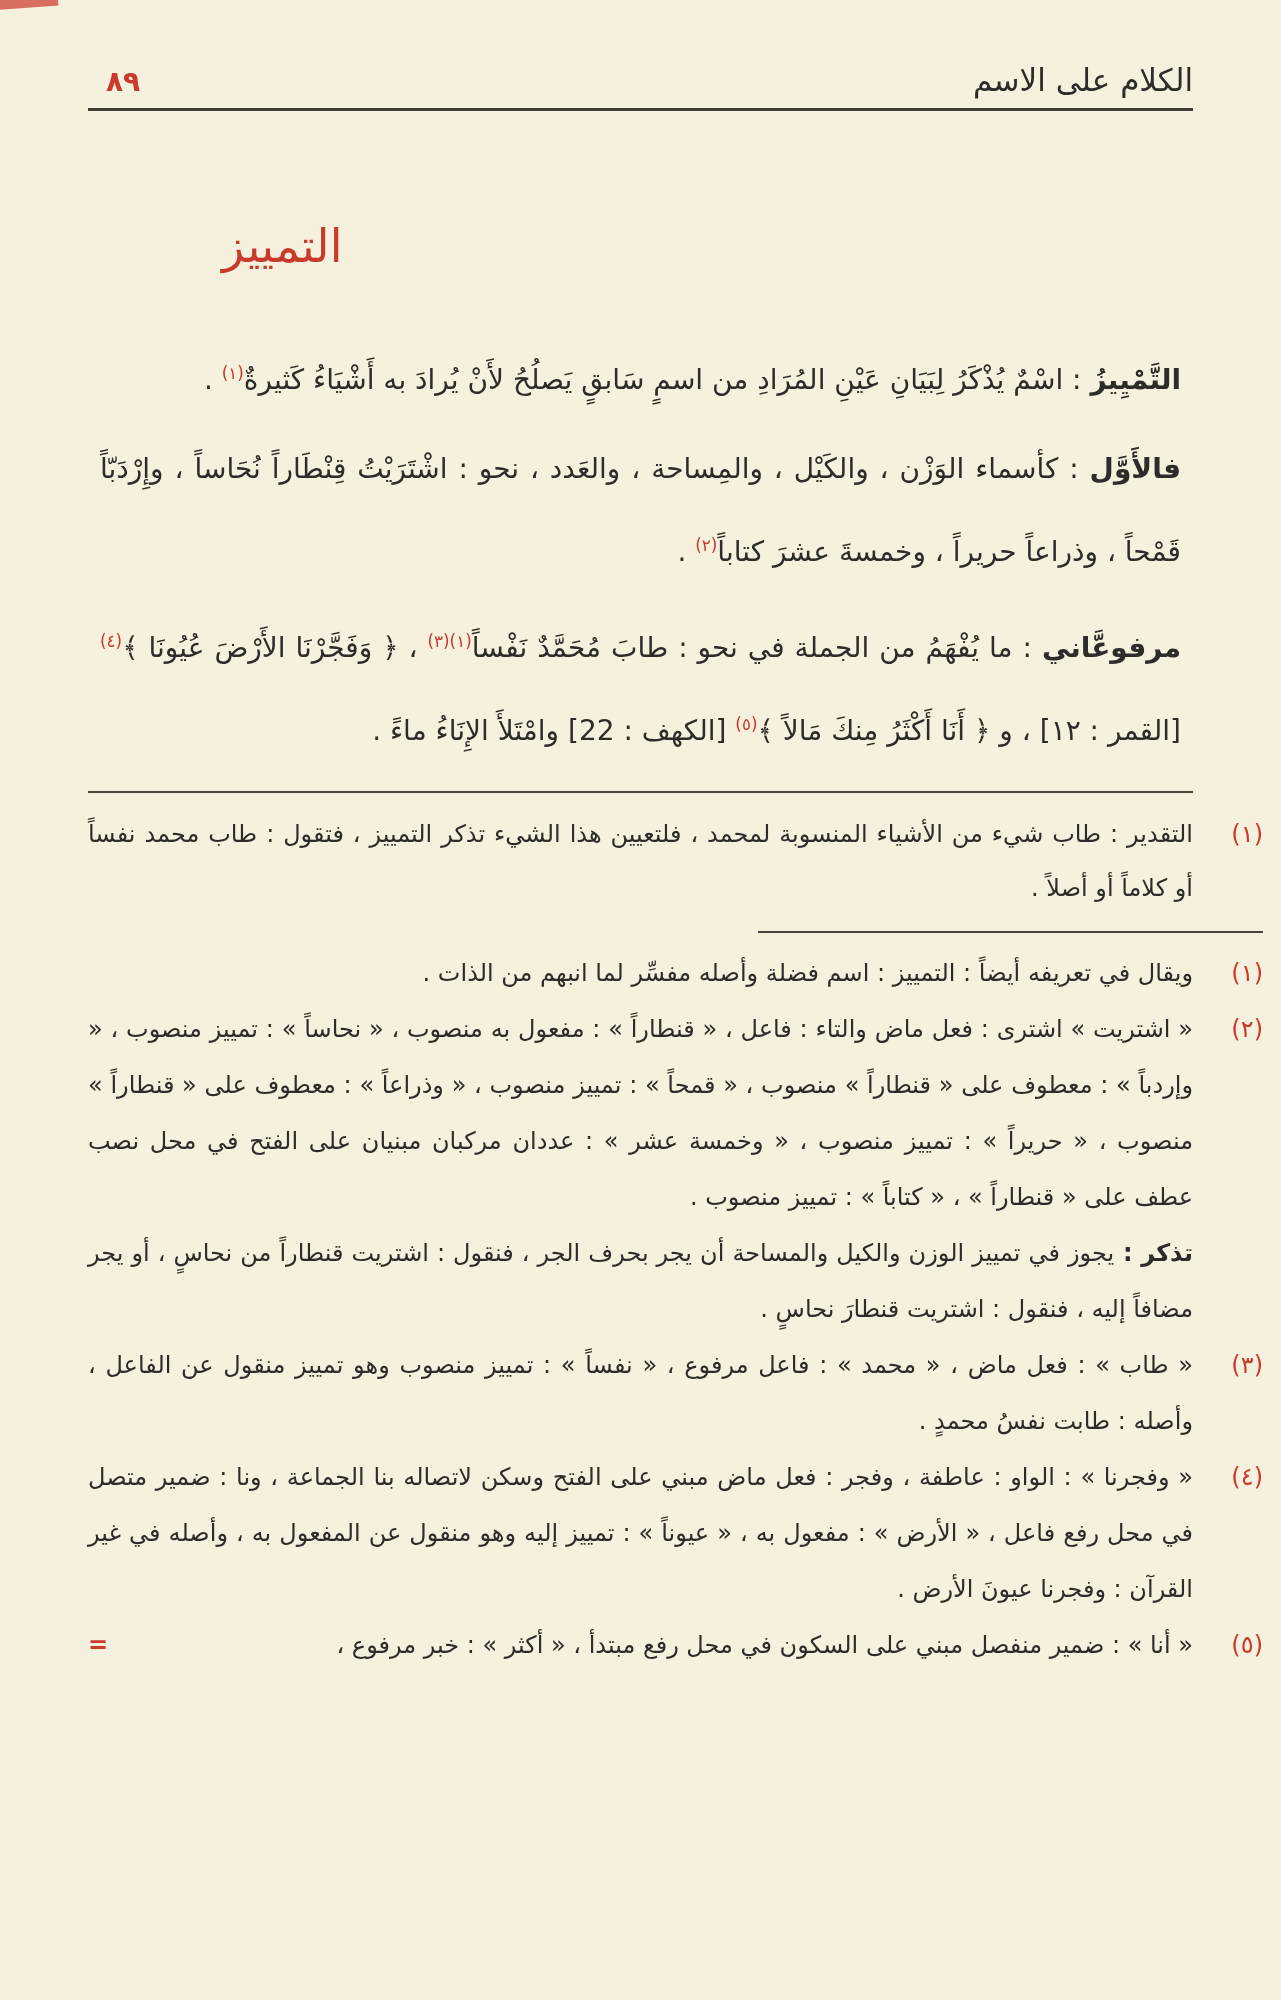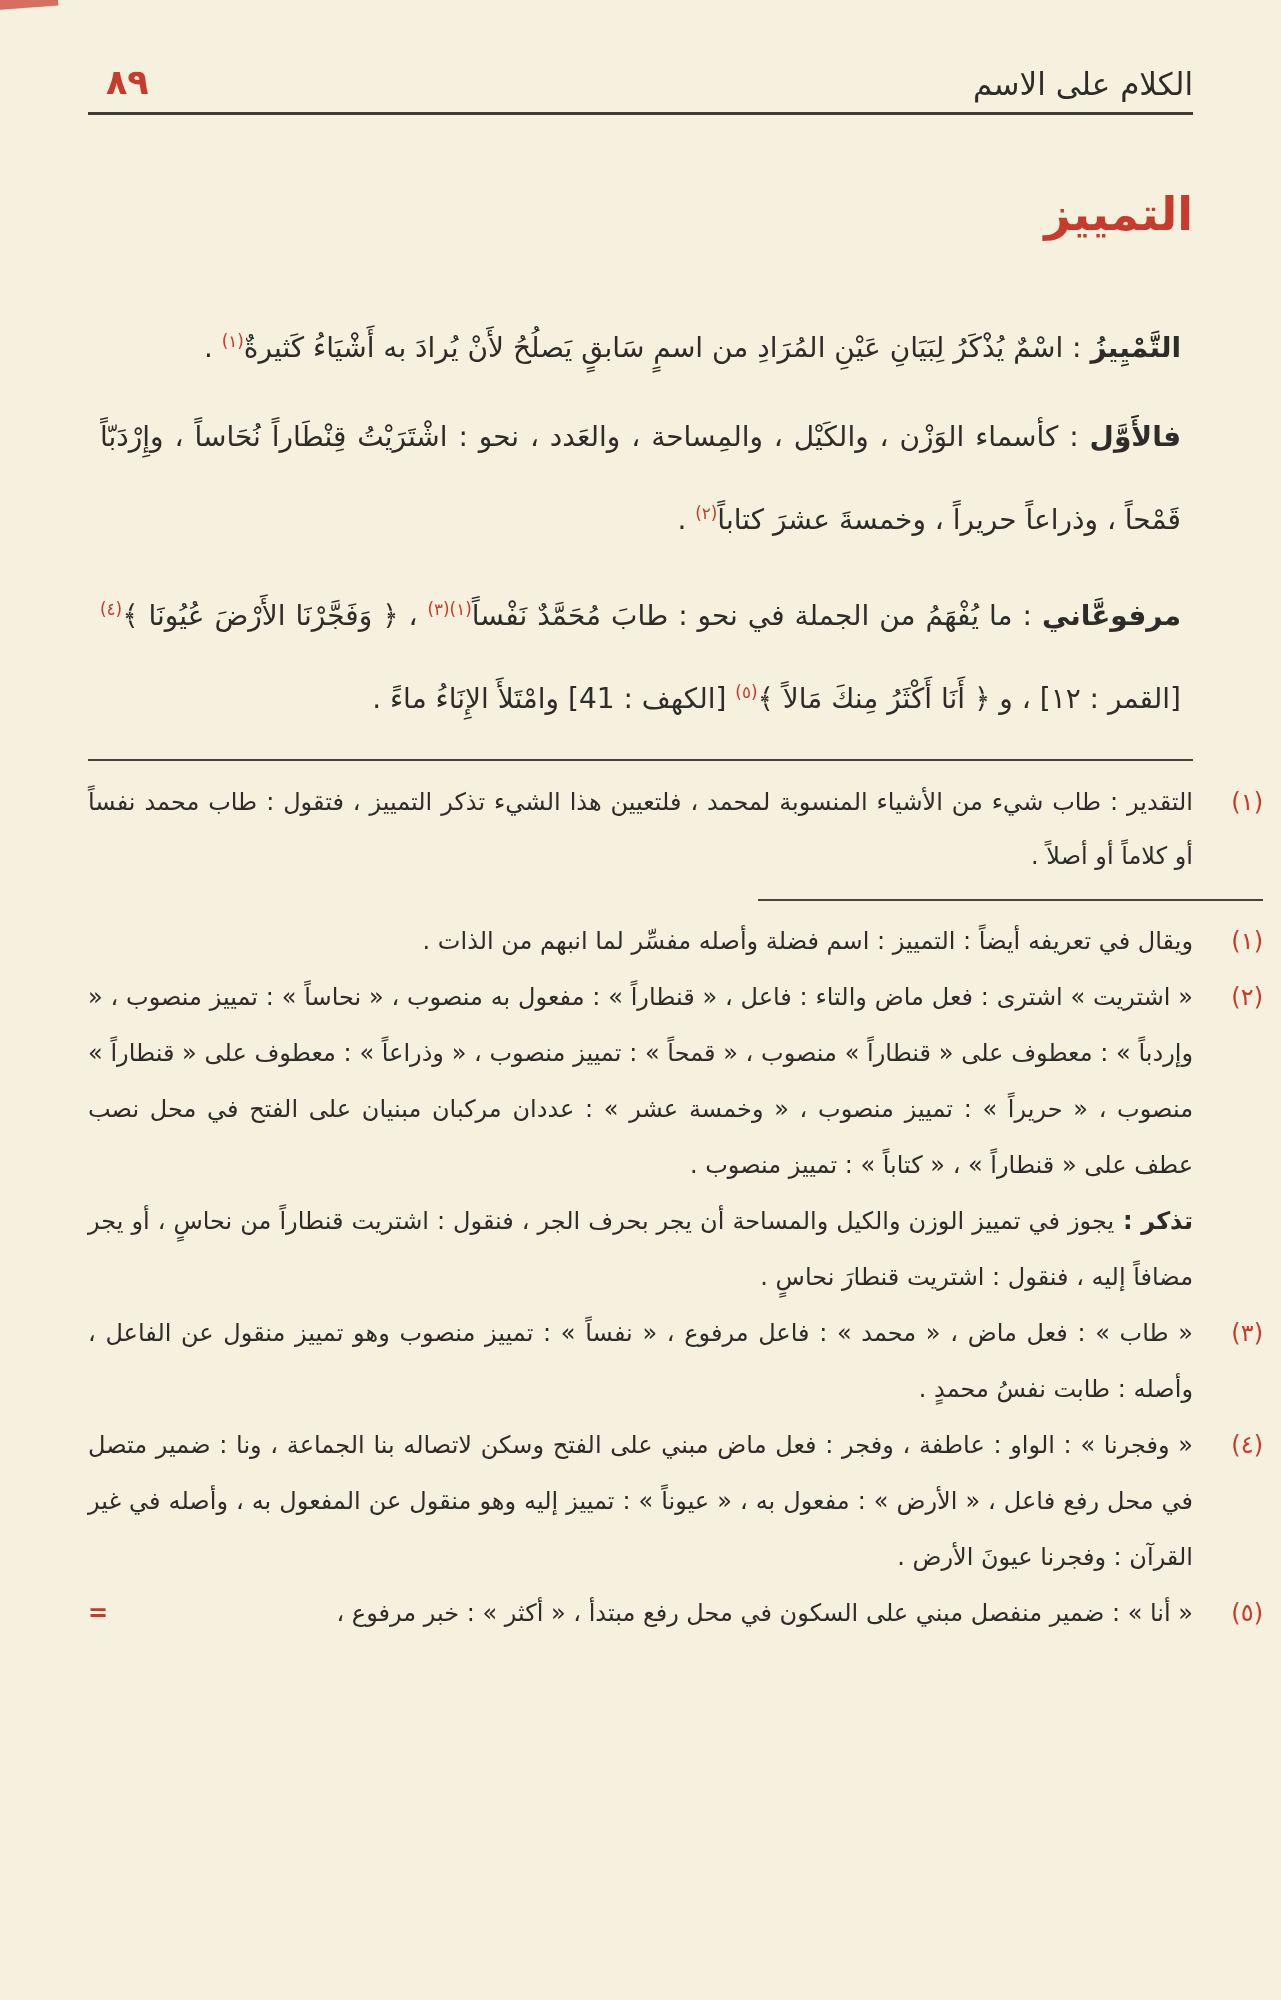--- a/index.html
+++ b/index.html
@@ -43,7 +43,7 @@
     font-weight: normal;
   }
   .header .page-number {
-    font-size: 35px;
+    font-size: 28px;
     font-weight: bold;
     color: #c83a2c;
     padding-left: 18px;

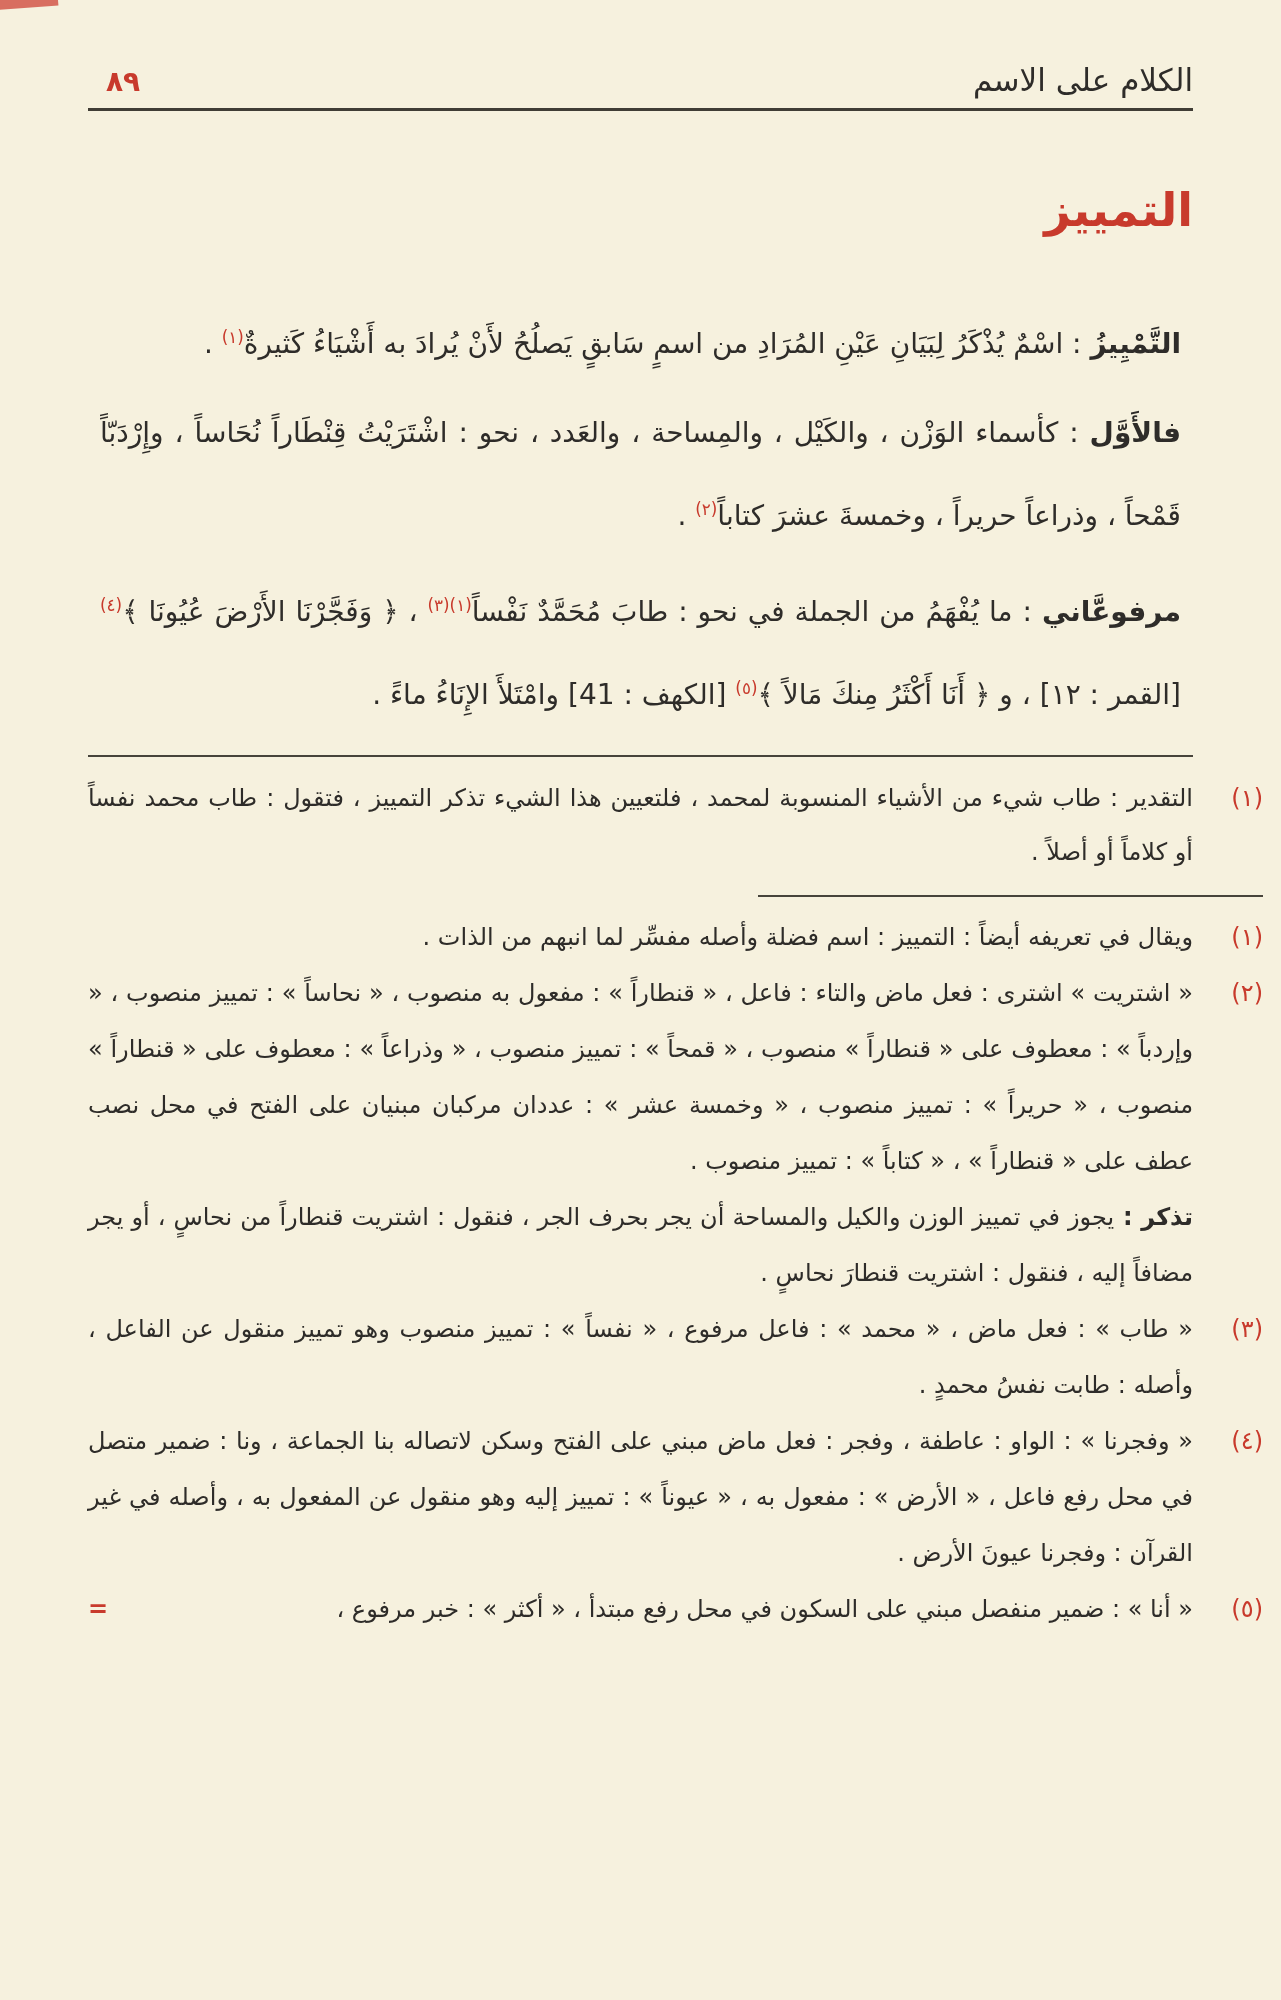--- a/index.html
+++ b/index.html
@@ -50,12 +50,12 @@
   }
   
   .chapter-title {
-    margin-top: 72px;
-    text-align: right;
+    margin-top: 108px;
+    text-align: left;
     padding-left: 134px; 
     color: #c83a2c;
     font-size: 46px;
-    font-weight: bold;
+    font-weight: normal;
   }
   
   .main {

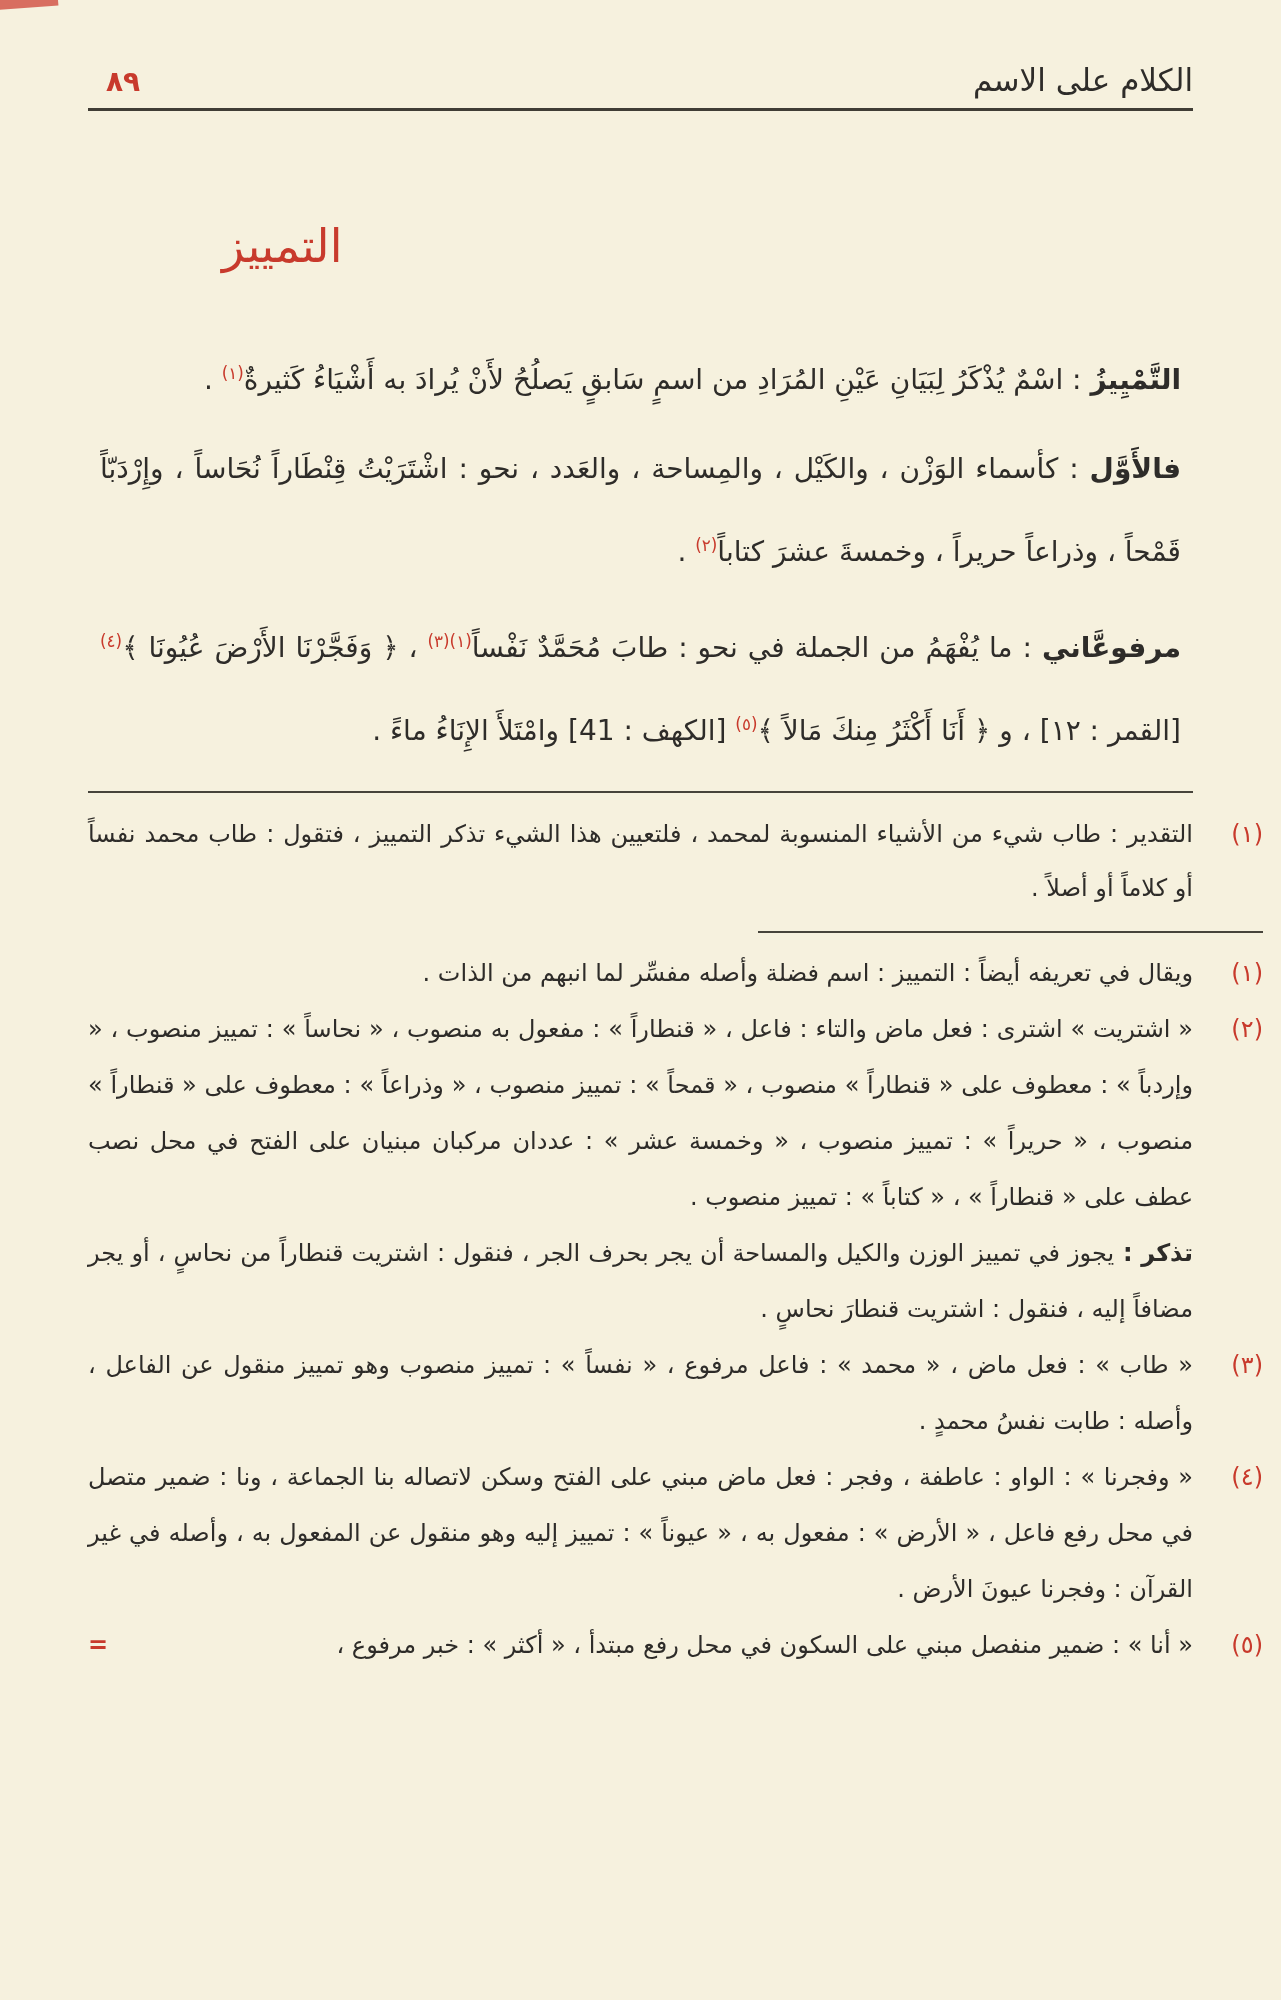--- a/index.html
+++ b/index.html
@@ -144,7 +144,7 @@
       <span class="lead">فالأَوَّل</span><span> : </span><span>كأسماء الوَزْن ، والكَيْل ، والمِساحة ، والعَدد ، نحو : اشْتَرَيْتُ قِنْطَاراً نُحَاساً ، وإِرْدَبّاً قَمْحاً ، وذراعاً حريراً ، وخمسةَ عشرَ كتاباً</span><span class="ref">(٢)</span><span> .</span>
     </p>
     <p>
-      <span class="lead">مرفوعَّاني</span><span> : </span><span>ما يُفْهَمُ من الجملة في نحو : طابَ مُحَمَّدٌ نَفْساً</span><span class="ref">(١)(٣)</span><span> ، ﴿ وَفَجَّرْنَا الأَرْضَ عُيُونَا ﴾</span><span class="ref">(٤)</span><span> [القمر : ١٢] ، و ﴿ أَنَا أَكْثَرُ مِنكَ مَالاً ﴾</span><span class="ref">(٥)</span><span> [الكهف : 41] وامْتَلأَ الإِنَاءُ ماءً .</span>
+      <span class="lead">مرفوعَّاني</span><span> : </span><span>ما يُفْهَمُ من الجملة في نحو : طابَ مُحَمَّدٌ نَفْساً</span><span class="ref">(١)(٣)</span><span> ، ﴿ وَفَجَّرْنَا الأَرْضَ عُيُونَا ﴾</span><span class="ref">(٤)</span><span> [القمر : ١٢] ، و ﴿ أَنَا أَكْثَرُ مِنكَ مَالاً ﴾</span><span class="ref">(٥)</span><span> [الكهف : 22] وامْتَلأَ الإِنَاءُ ماءً .</span>
     </p>
   </div>
 

